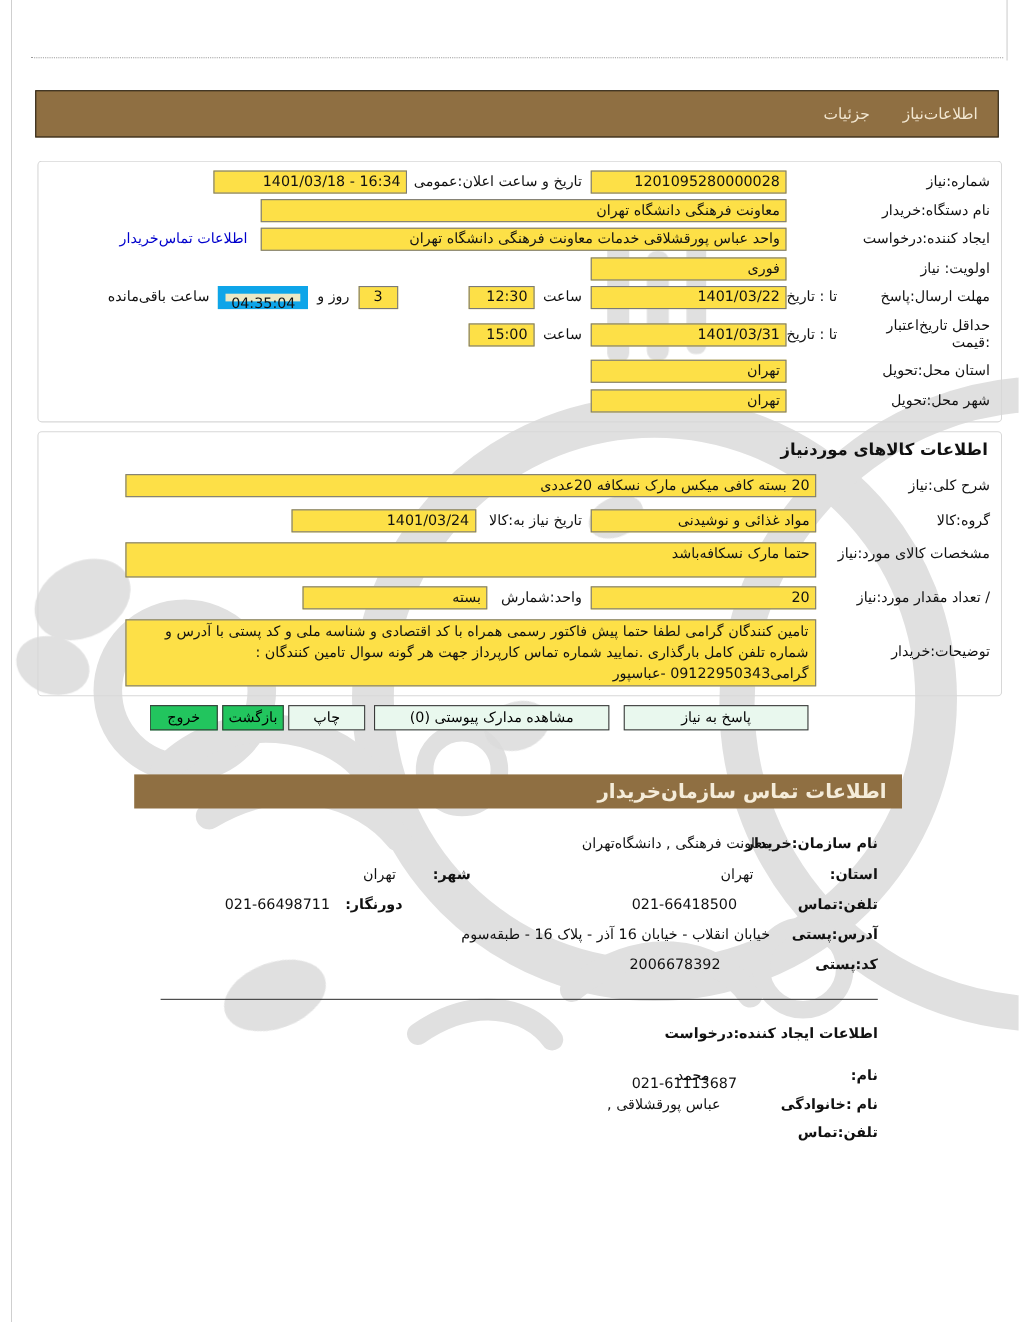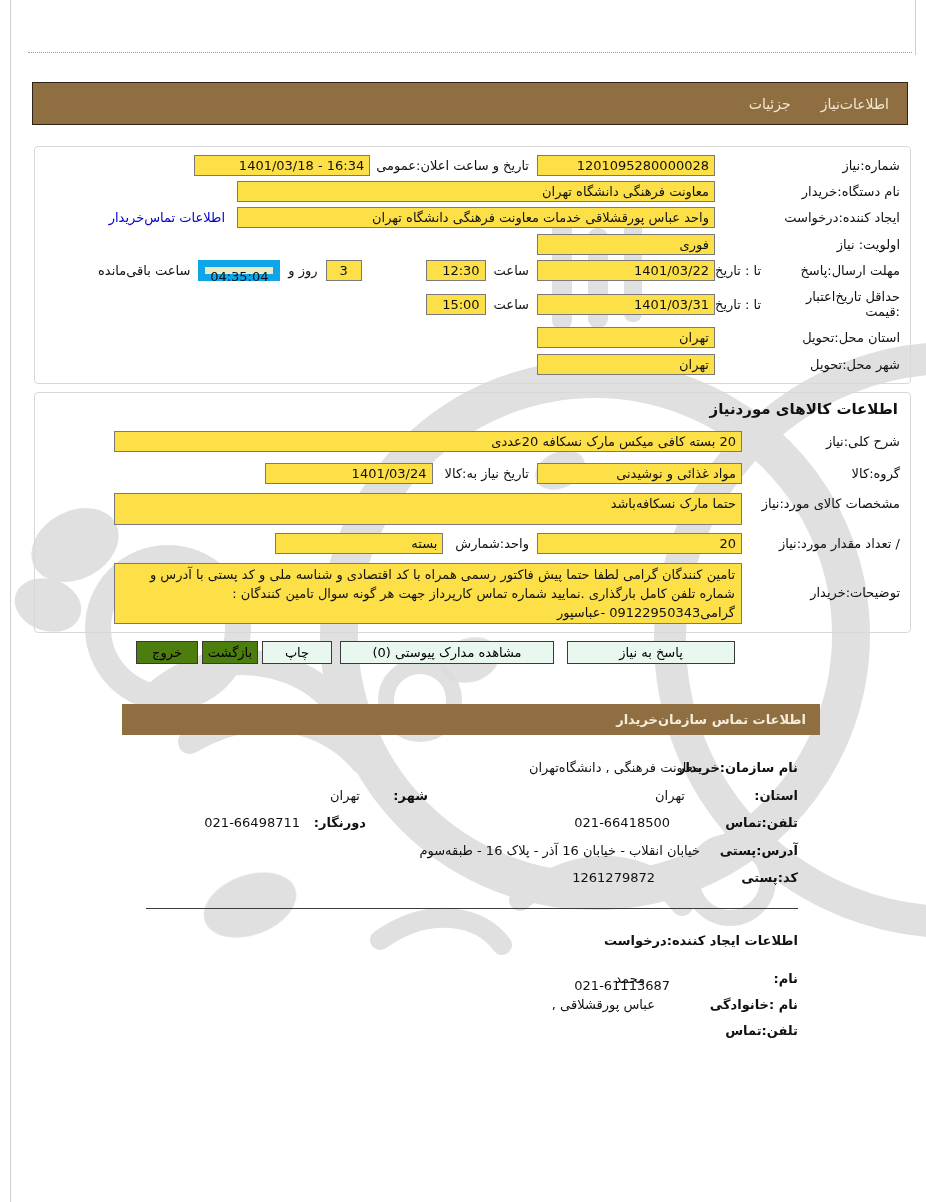--- a/index.html
+++ b/index.html
@@ -36,7 +36,7 @@
   .btnrow { position:absolute; top:641px; right:191px; display:flex; align-items:center; z-index:4; }
   .btn { height:23px; border:1px solid #3a3a3a; font-family:"DejaVu Sans", sans-serif; font-size:13px; text-align:center; line-height:20px; cursor:pointer; }
   .btn.green { background:#E9F8EE; }
-  .btn.pink { background:#4d7c0f; }
+  .btn.pink { background:#22c55e; }
 
   .bar2 { position:absolute; left:122px; top:704px; width:698px; height:31px; background:#8F6F42; z-index:4; color:#f5ecd9; font-weight:bold; font-size:13px; line-height:31px; padding-right:14px; }
 

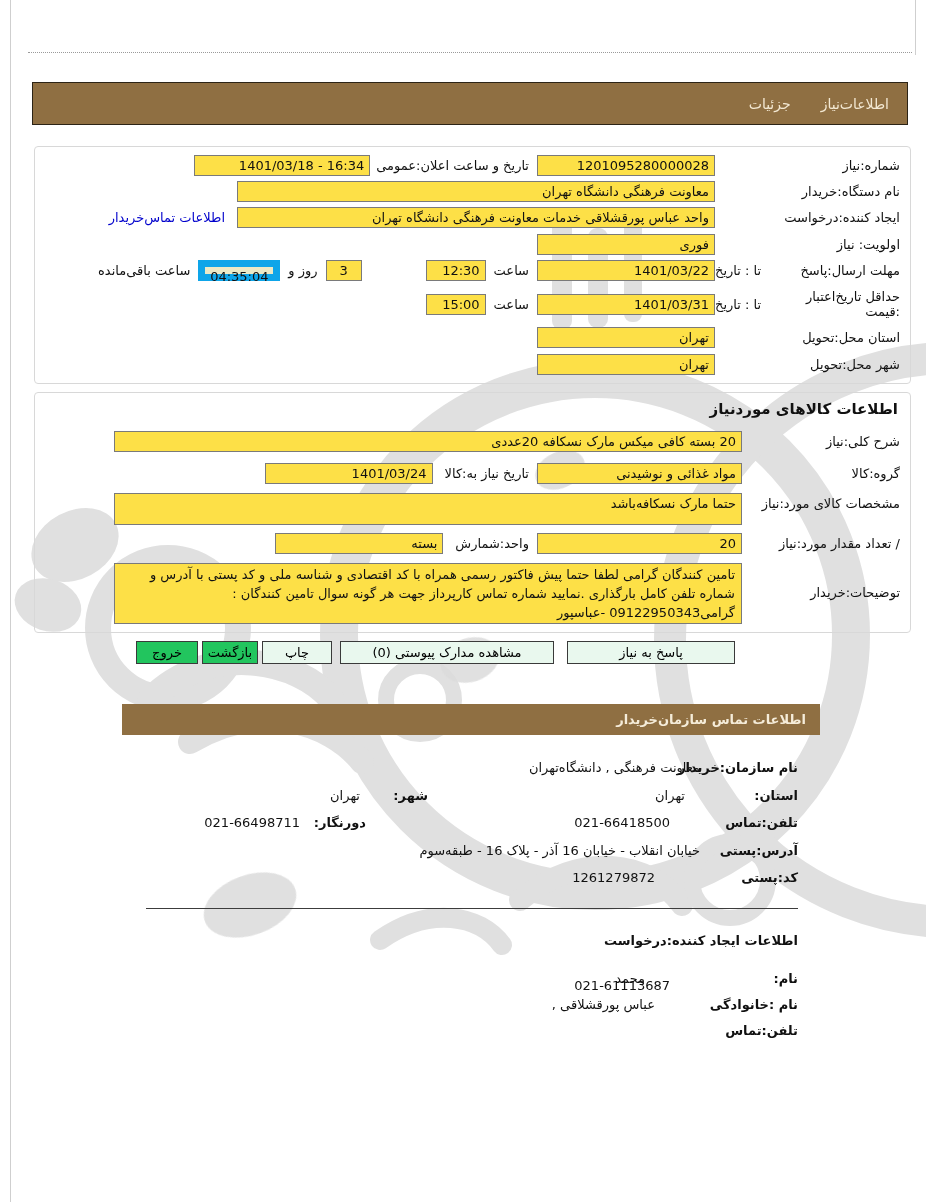--- a/index.html
+++ b/index.html
@@ -38,7 +38,7 @@
   .btn.green { background:#E9F8EE; }
   .btn.pink { background:#22c55e; }
 
-  .bar2 { position:absolute; left:122px; top:704px; width:698px; height:31px; background:#8F6F42; z-index:4; color:#f5ecd9; font-weight:bold; font-size:13px; line-height:31px; padding-right:14px; }
+  .bar2 { position:absolute; left:122px; top:704px; width:698px; height:31px; background:#8F6F42; z-index:4; color:#f5ecd9; font-weight:bold; font-size:18px; line-height:31px; padding-right:14px; }
 
   .crow { position:absolute; z-index:3; }
   .clabel { font-weight:bold; }

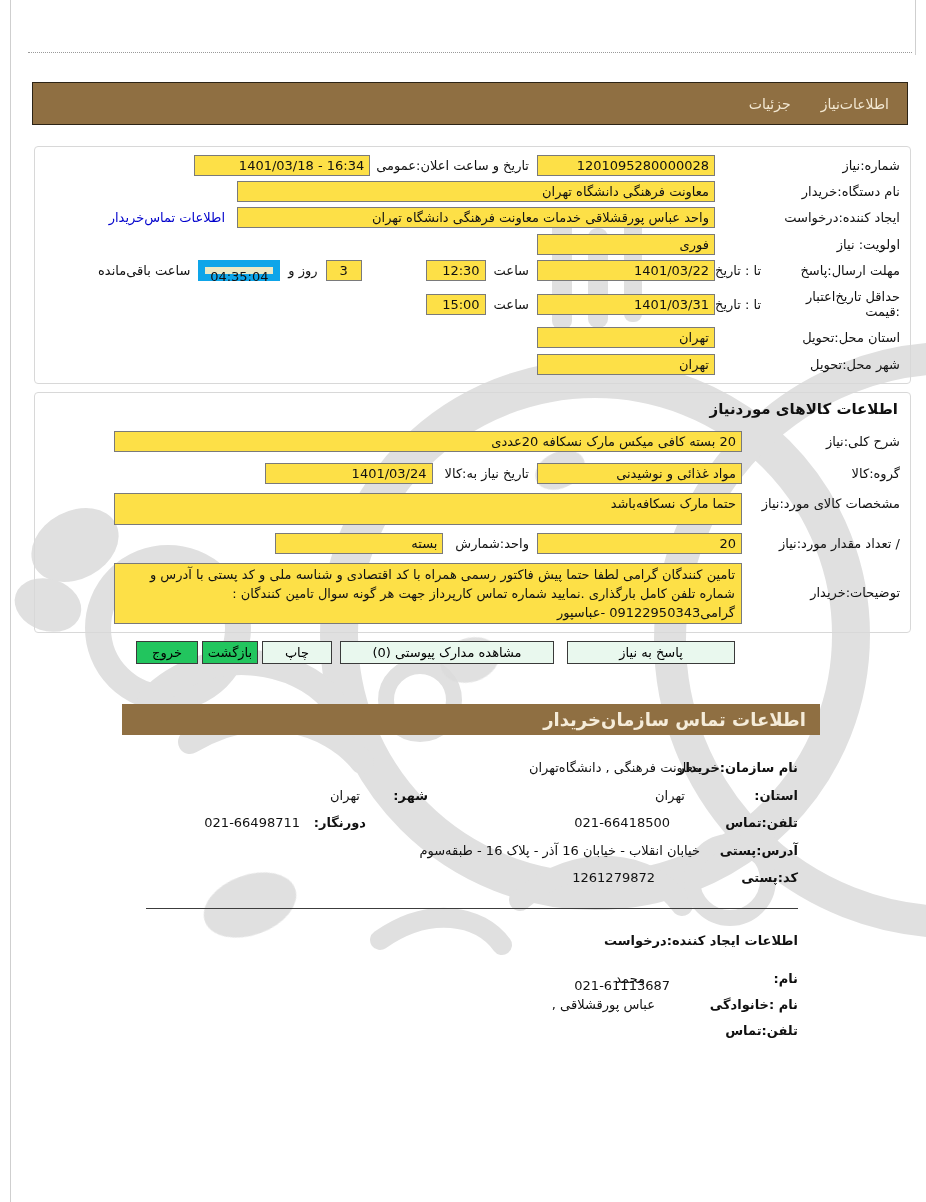--- a/index.html
+++ b/index.html
@@ -226,7 +226,7 @@
   <div class="crow cval" style="top:843px; right:226px; width:380px; text-align:right;">خیابان انقلاب - خیابان 16 آذر - پلاک 16 - طبقه‌سوم</div>
 
   <div class="crow clabel" style="top:870px; right:128px;">کد:پستی</div>
-  <div class="crow cval ltr" style="top:870px; right:271px;">1261279872</div>
+  <div class="crow cval ltr" style="top:870px; right:271px;">2006678392</div>
 
   <div class="hr2"></div>
 

